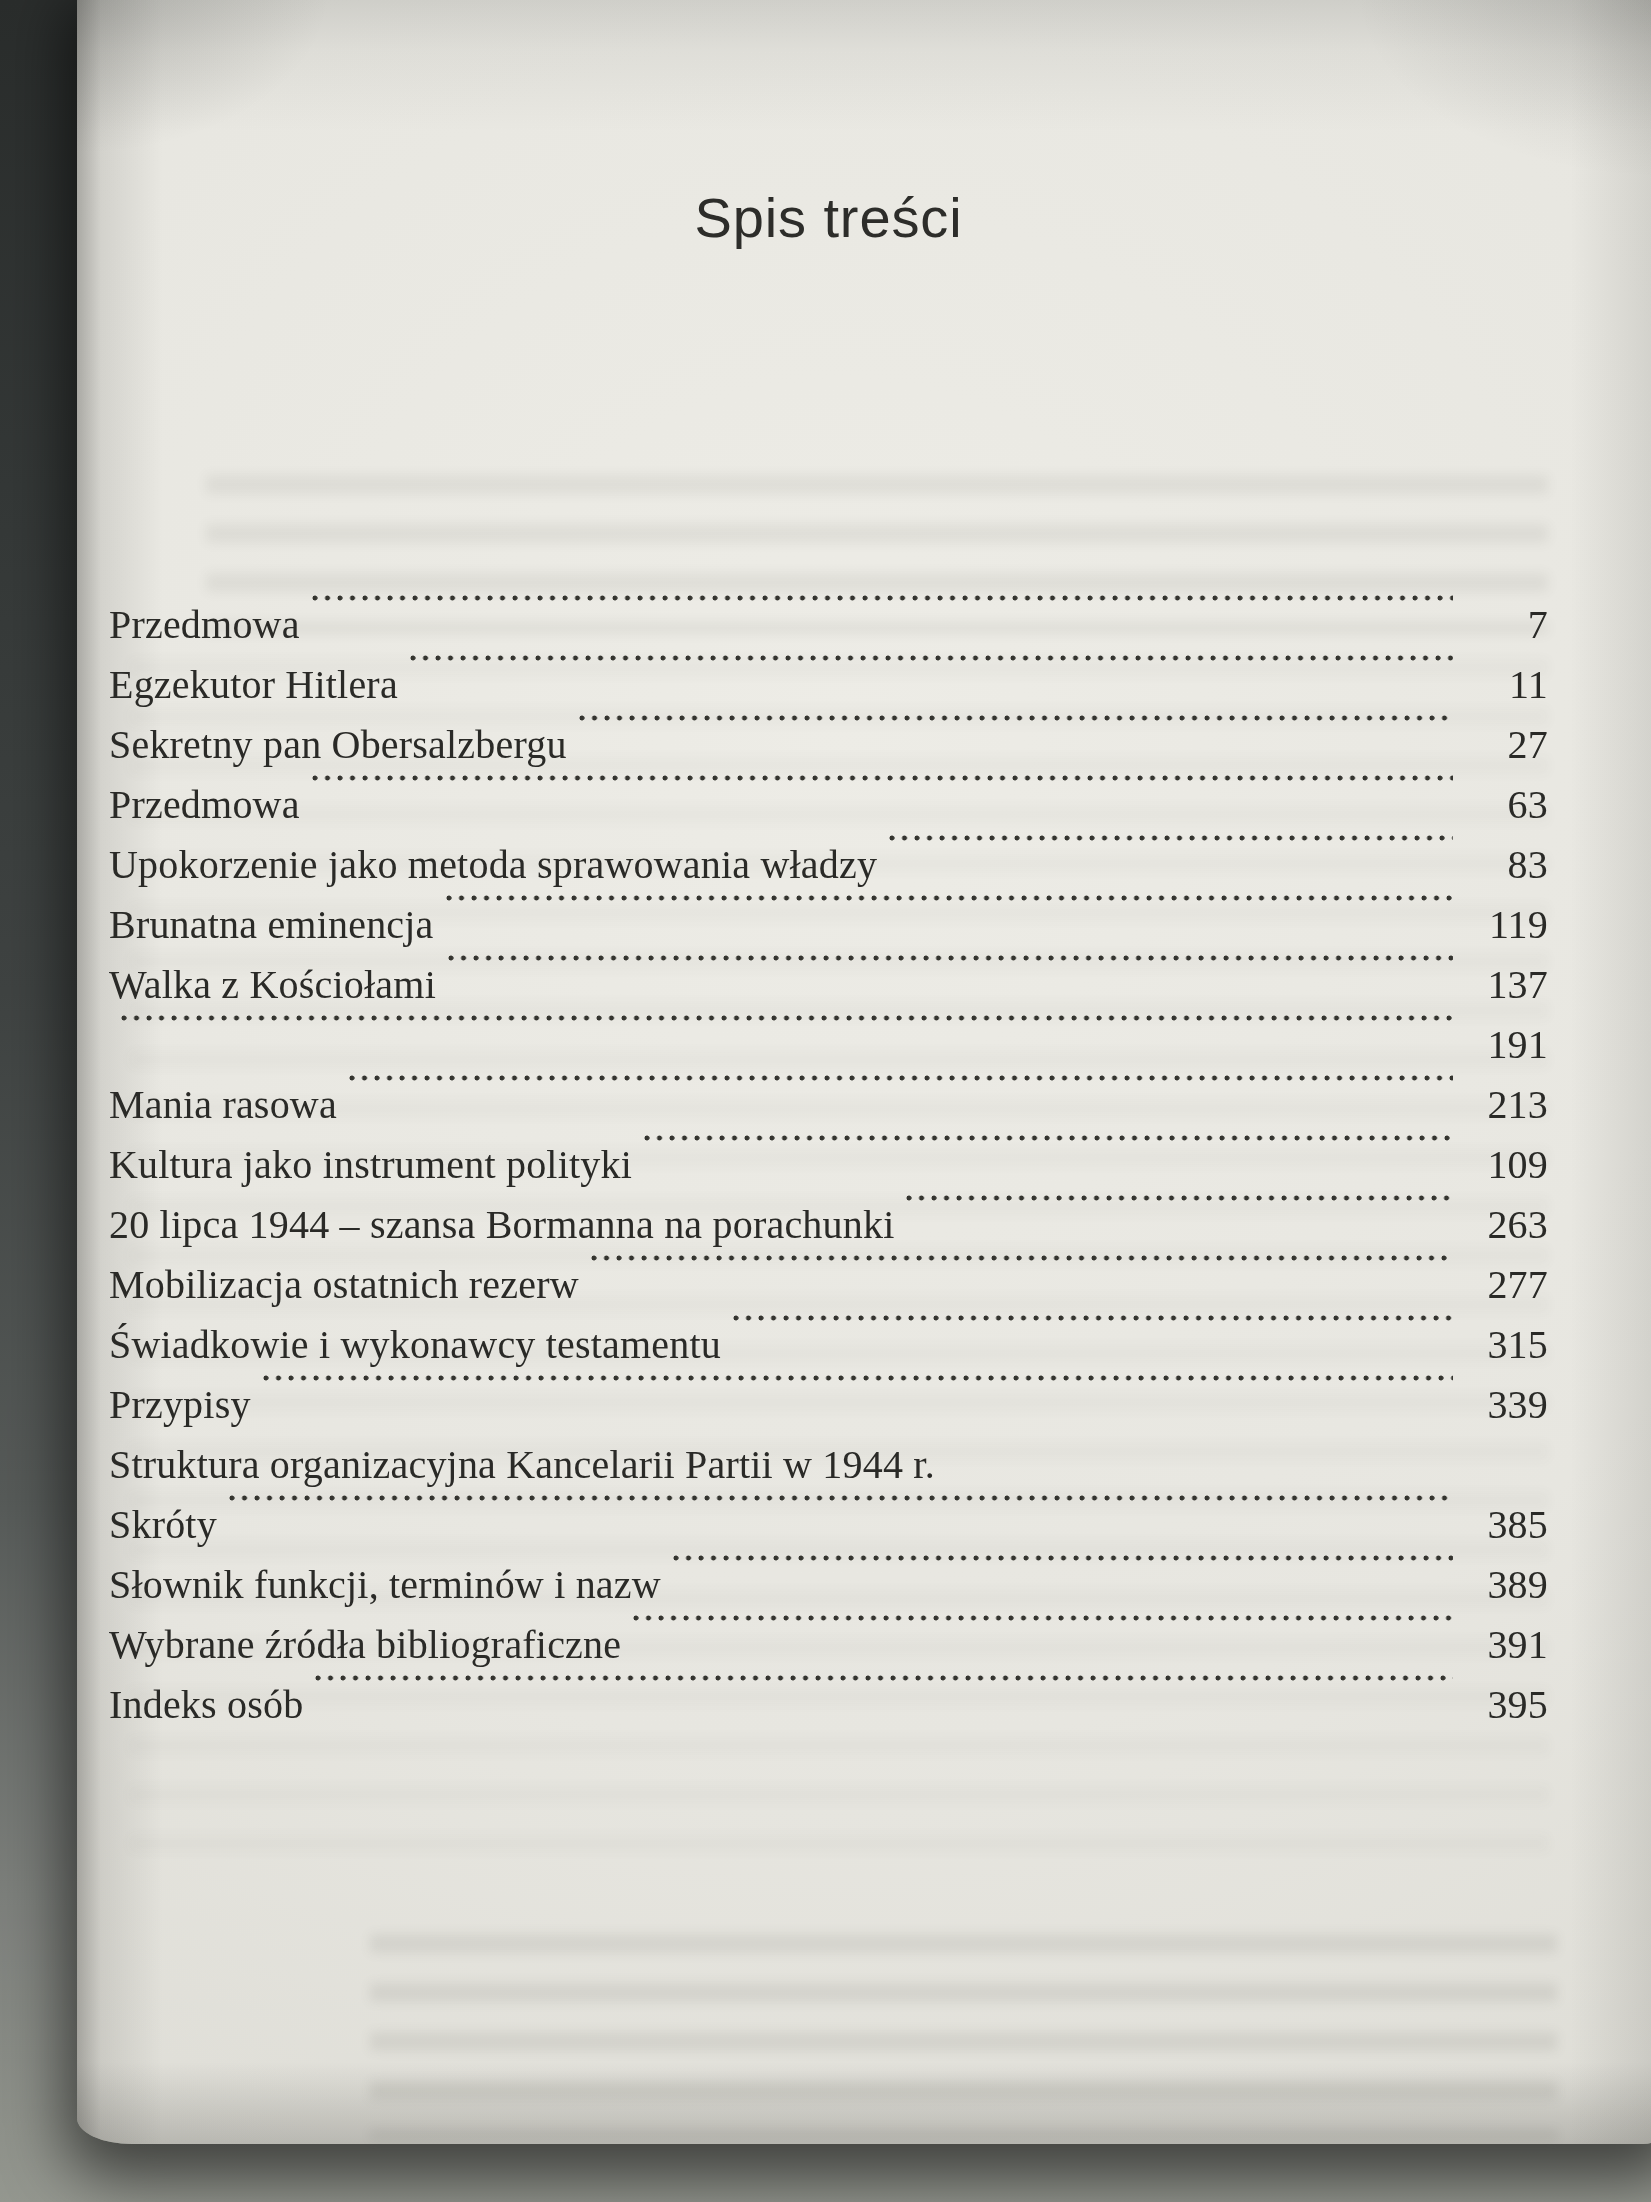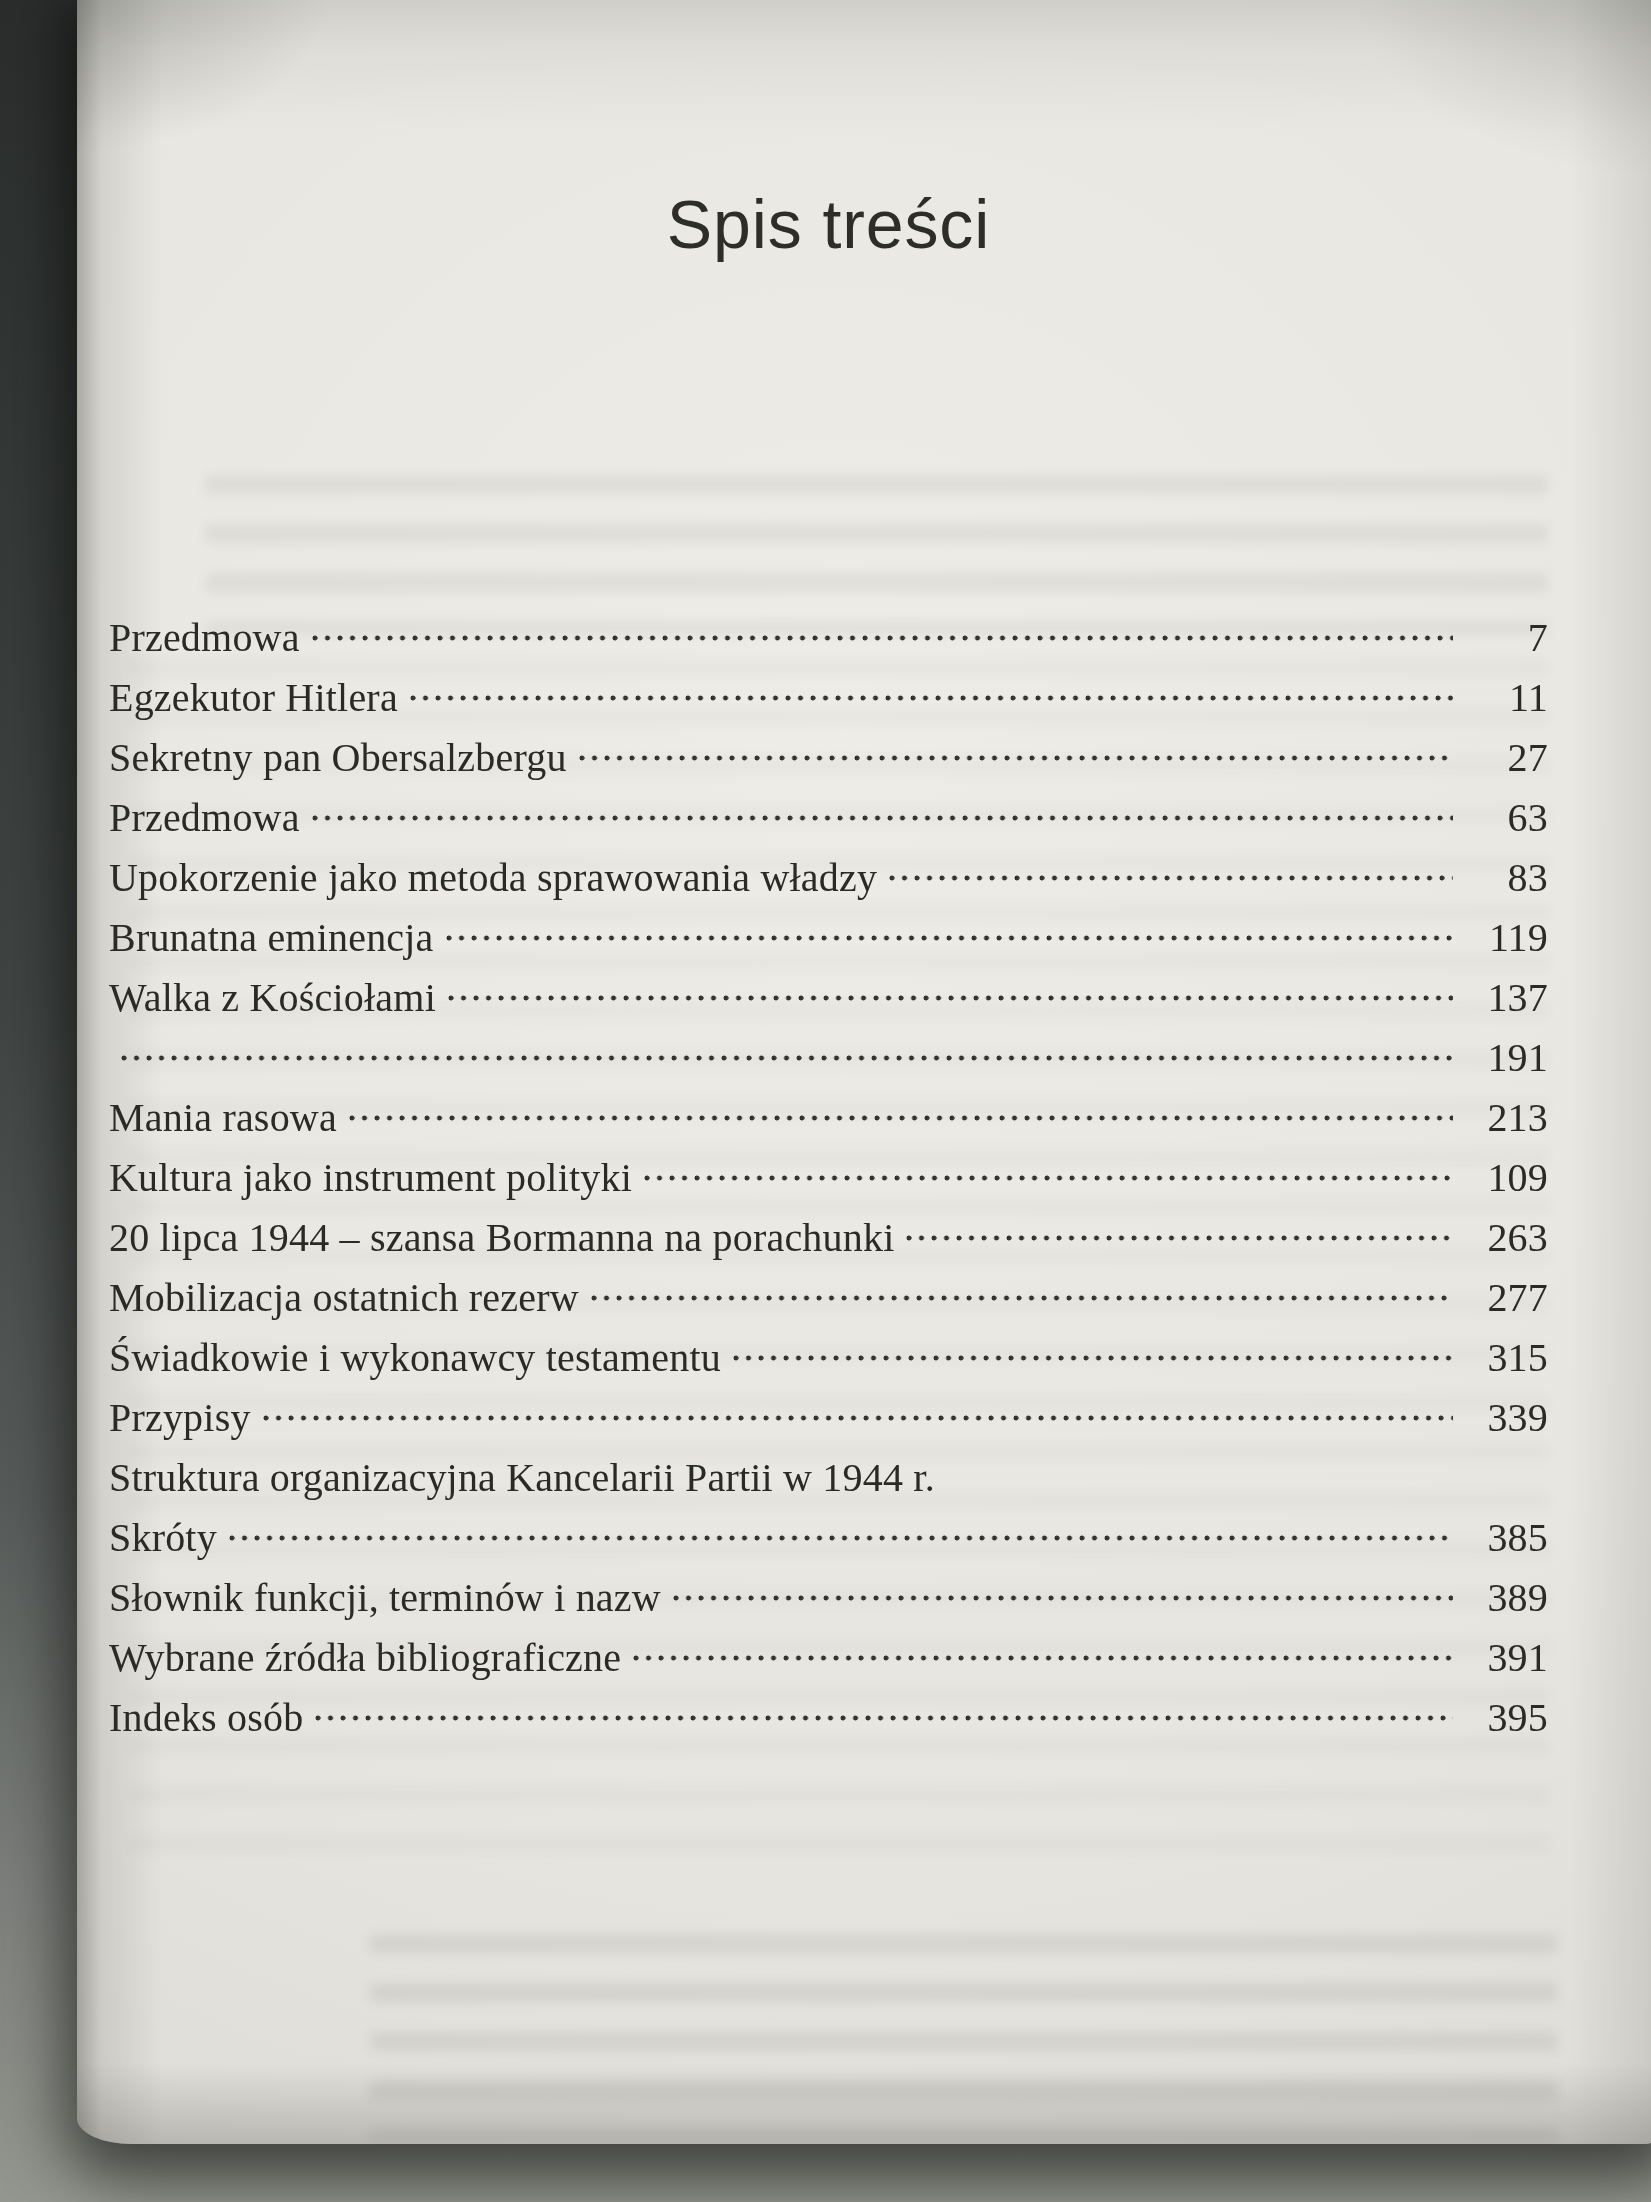--- a/index.html
+++ b/index.html
@@ -66,7 +66,7 @@
     margin: 189px 0 0 0;
     font-family: "Liberation Sans", "DejaVu Sans", sans-serif;
     font-weight: 400;
-    font-size: 68px;
+    font-size: 56px;
     line-height: 1.04;
     letter-spacing: 0.9px;
     text-align: center;

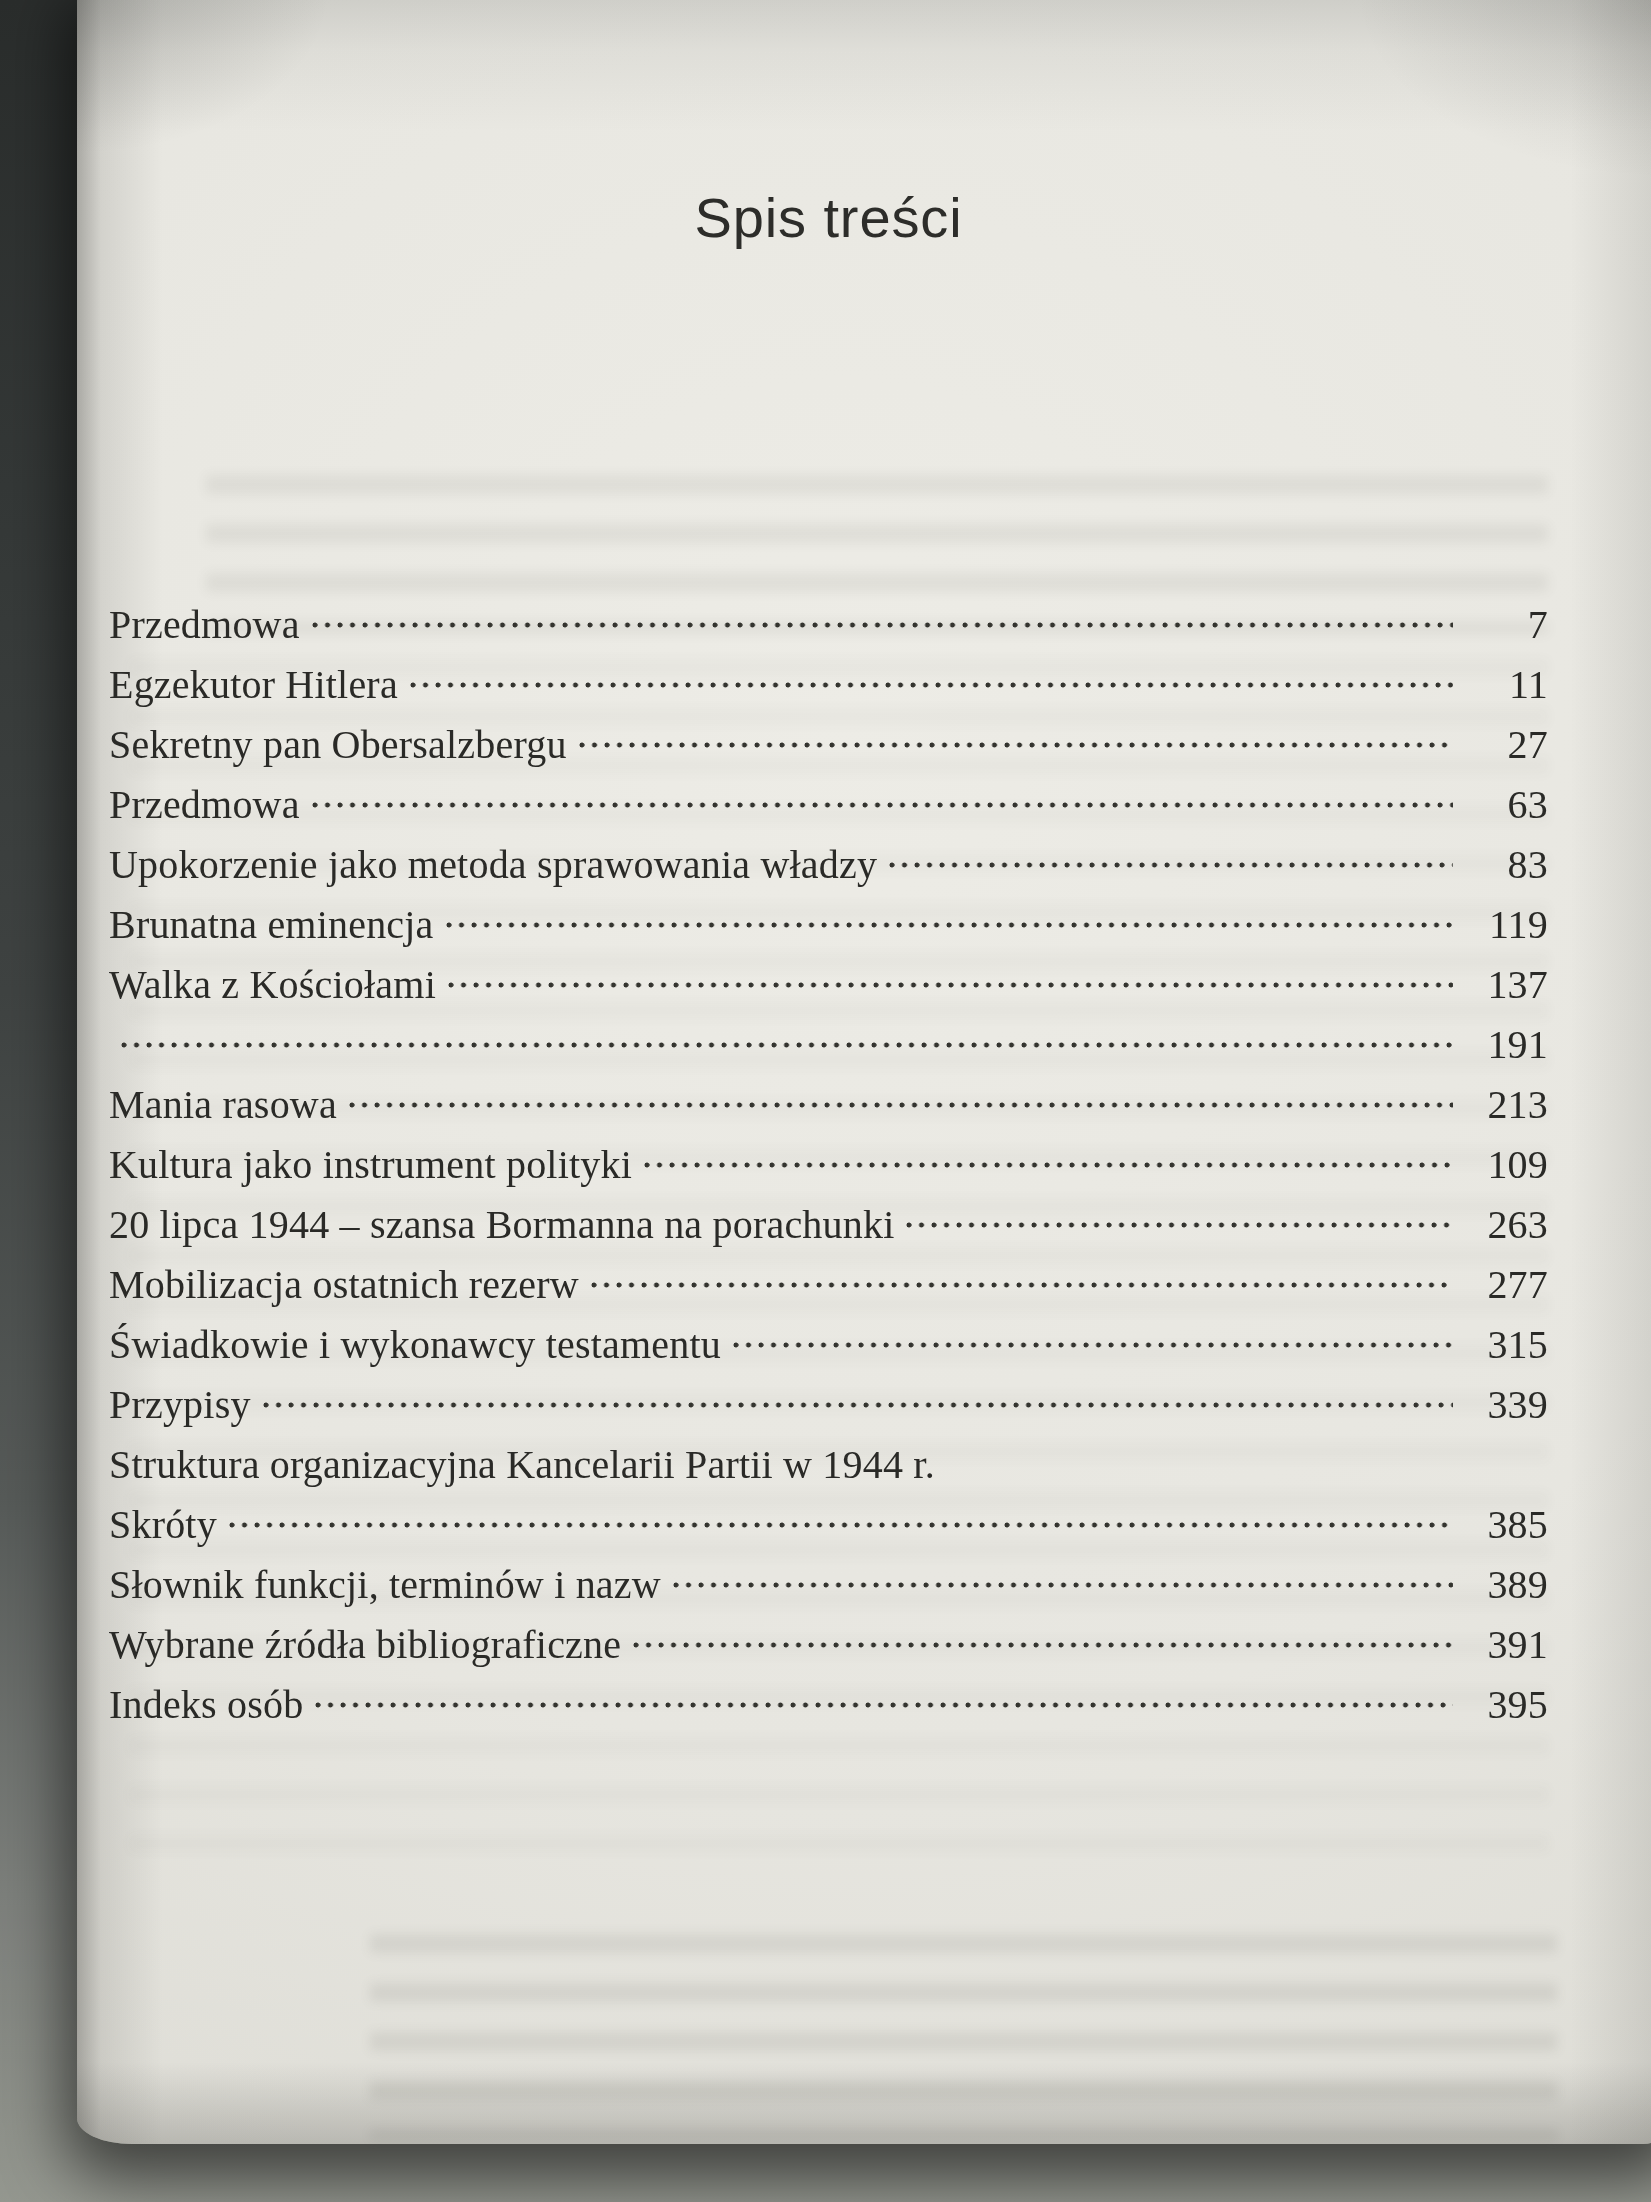--- a/index.html
+++ b/index.html
@@ -79,7 +79,7 @@
 
   .row {
     display: flex;
-    align-items: center;
+    align-items: flex-start;
     line-height: 60px;
     height: 60px;
     white-space: nowrap;

